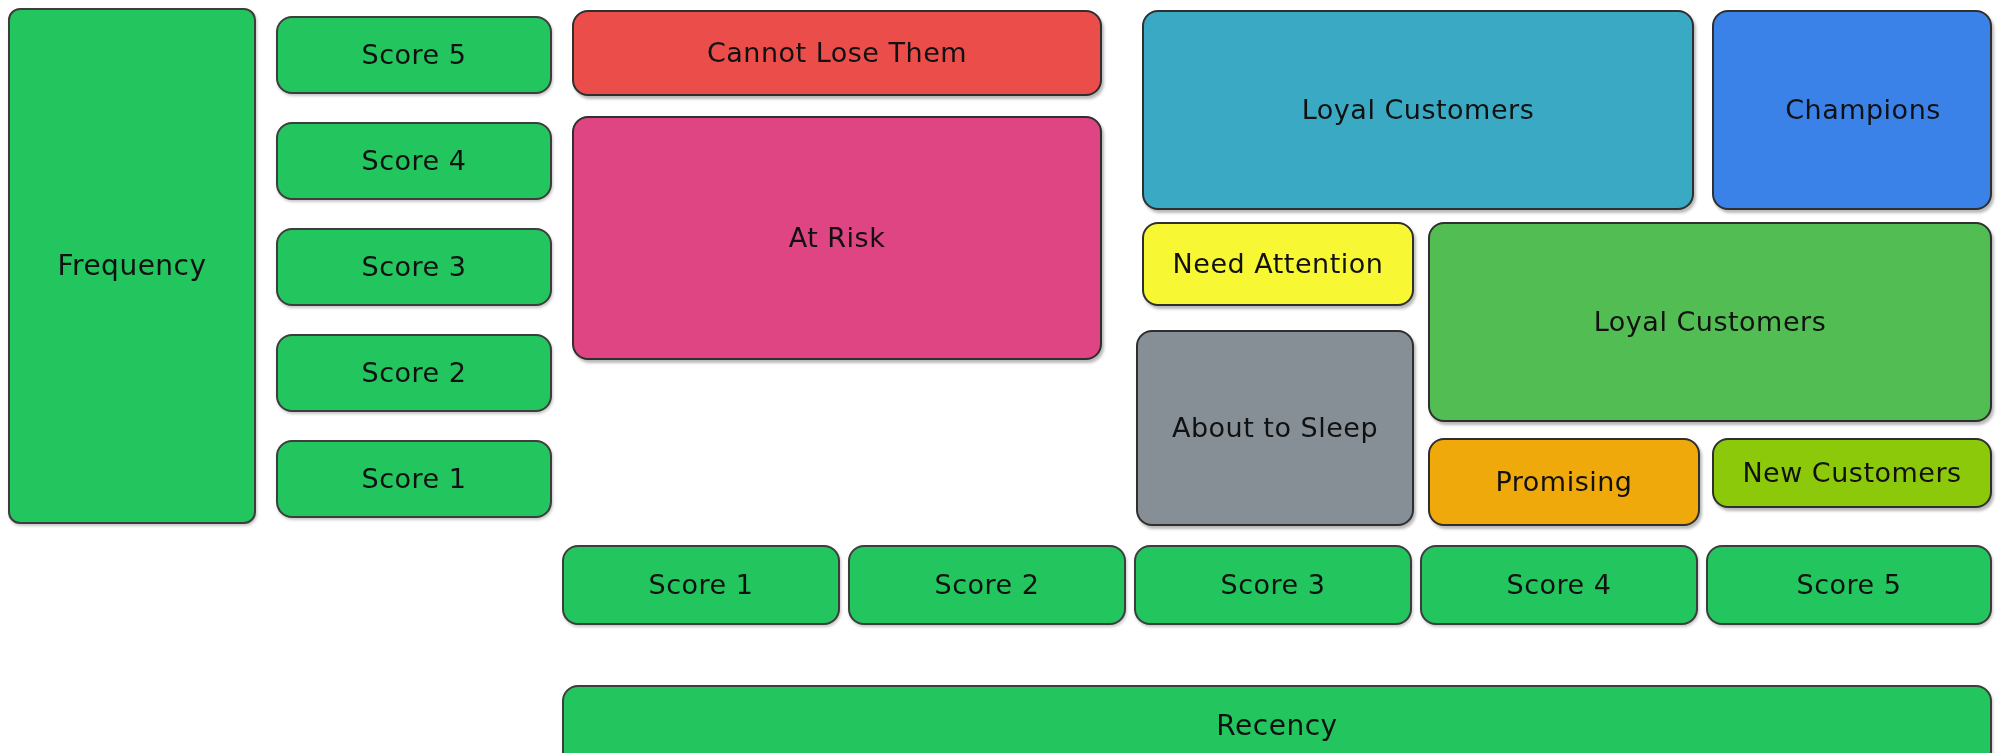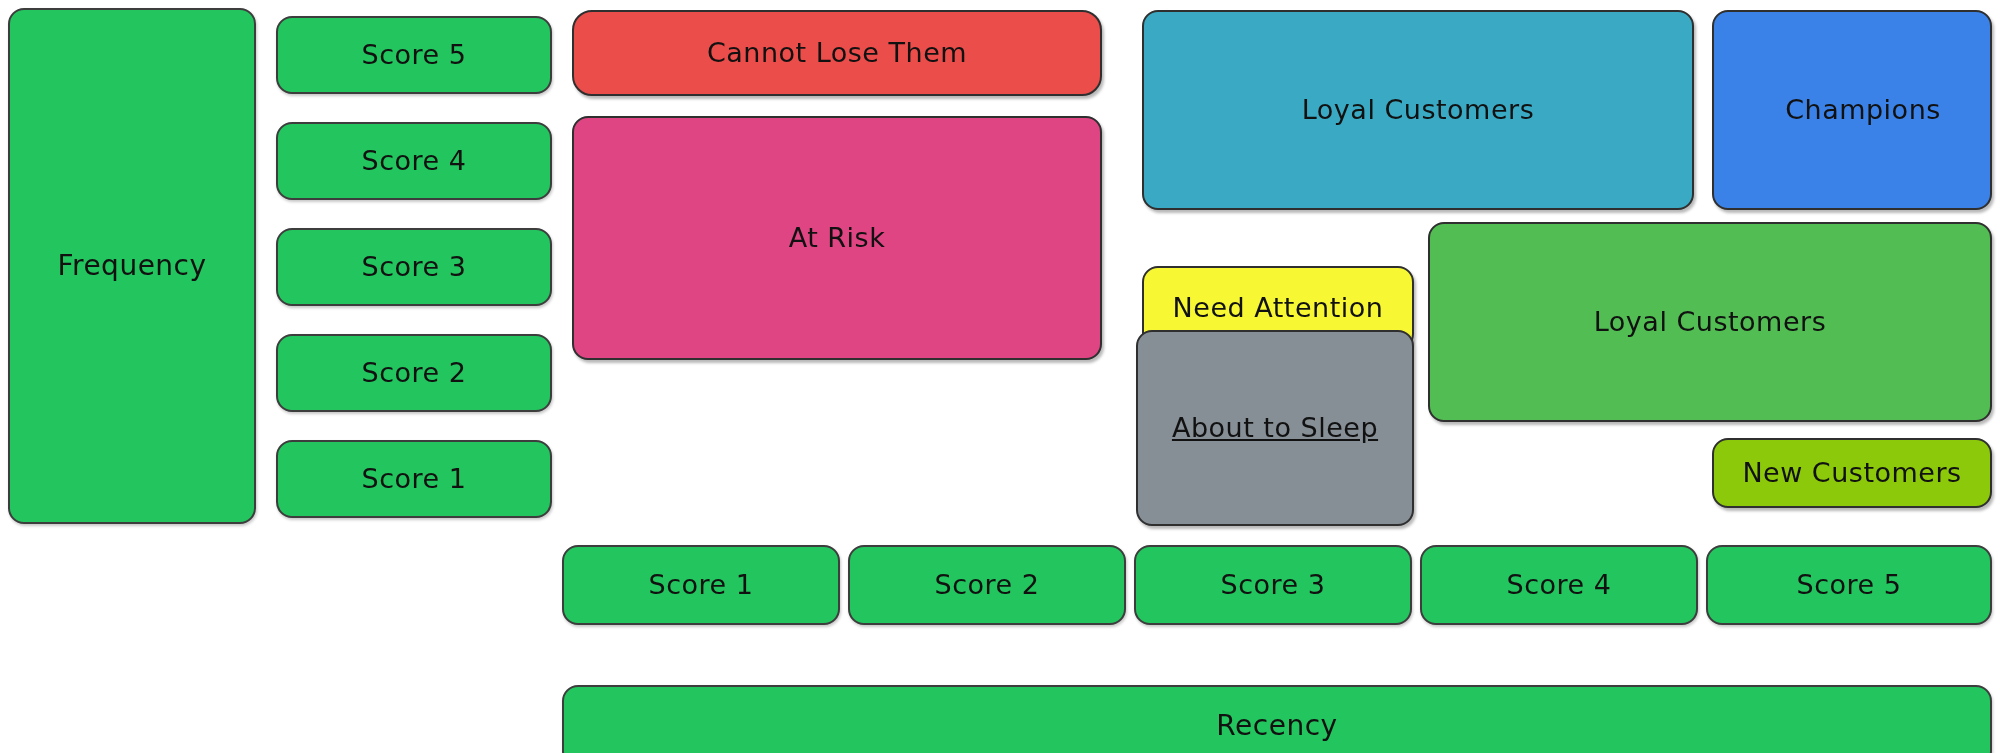--- a/index.html
+++ b/index.html
@@ -76,7 +76,7 @@
     <span class="label-text">Score 1</span>
   </div>
 
-  <div class="box seg" id="seg-cannot-lose-them" style="left: 572px; top: 10px; width: 530px; height: 86px; background-color: rgb(235, 77, 75); border-radius: 20px;">
+  <div class="box seg" id="seg-cannot-lose-them" style="left: 572px; top: 10px; width: 530px; height: 86px; background-color: rgb(235, 77, 75);">
     <span class="label-text">Cannot Lose Them</span>
   </div>
 

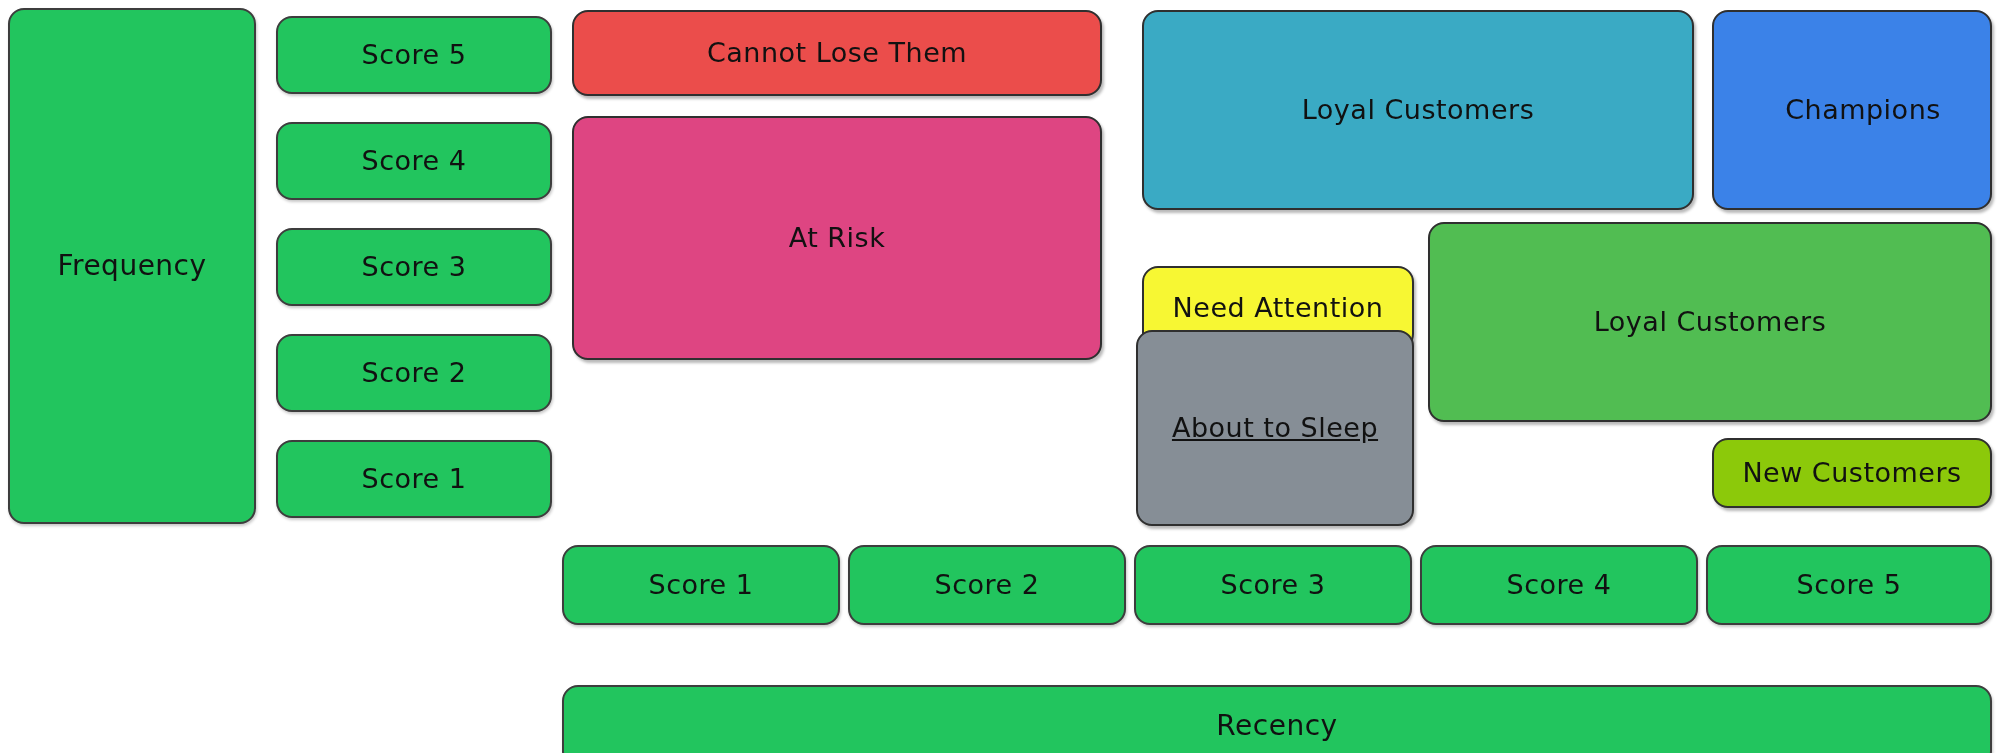--- a/index.html
+++ b/index.html
@@ -56,7 +56,7 @@
 
 <div id="canvas">
 
-  <div class="box plain axis-title" style="left:8px; top:8px; width:248px; height:516px;">
+  <div class="box plain axis-title" style="left:8px; top:8px; width:248px; height:516px;border-radius:12px;">
     <span class="label-text">Frequency</span>
   </div>
 

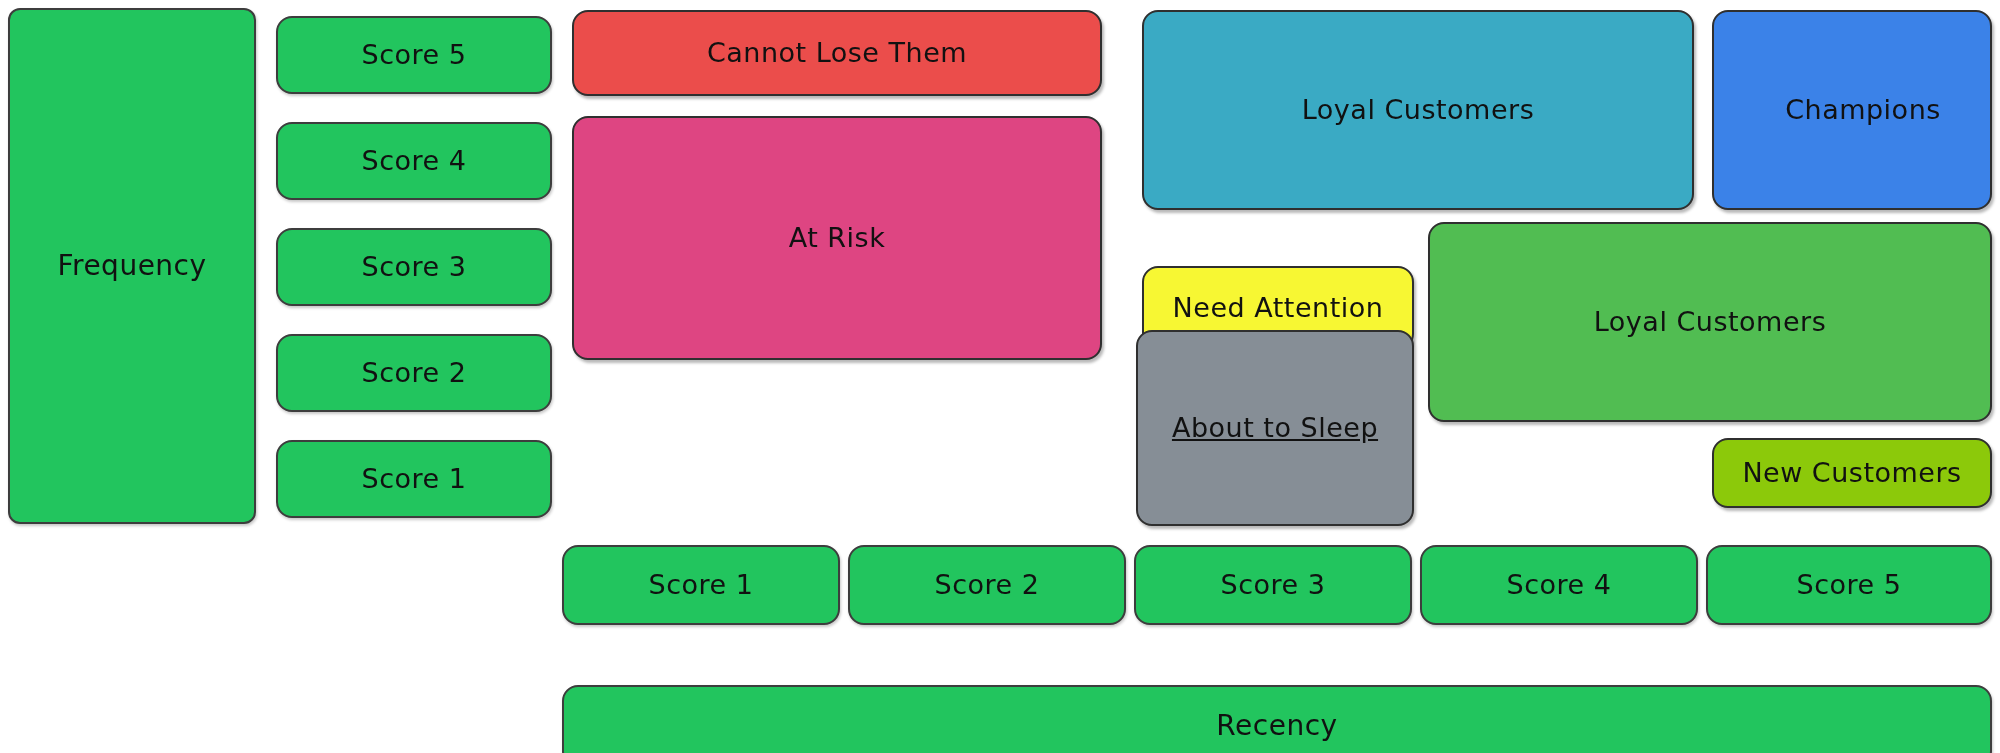--- a/index.html
+++ b/index.html
@@ -93,7 +93,7 @@
     <span class="label-text">Champions</span>
   </div>
 
-  <div class="box seg" id="seg-need-attention" style="left: 1142px; top: 222px; width: 272px; height: 84px; background-color: rgb(247, 247, 51); margin-top: 44px;">
+  <div class="box seg" id="seg-need-attention" style="left: 1142px; top: 222px; width: 272px; height: 84px; background-color: rgb(247, 247, 51);">
     <span class="label-text">Need Attention</span>
   </div>
 

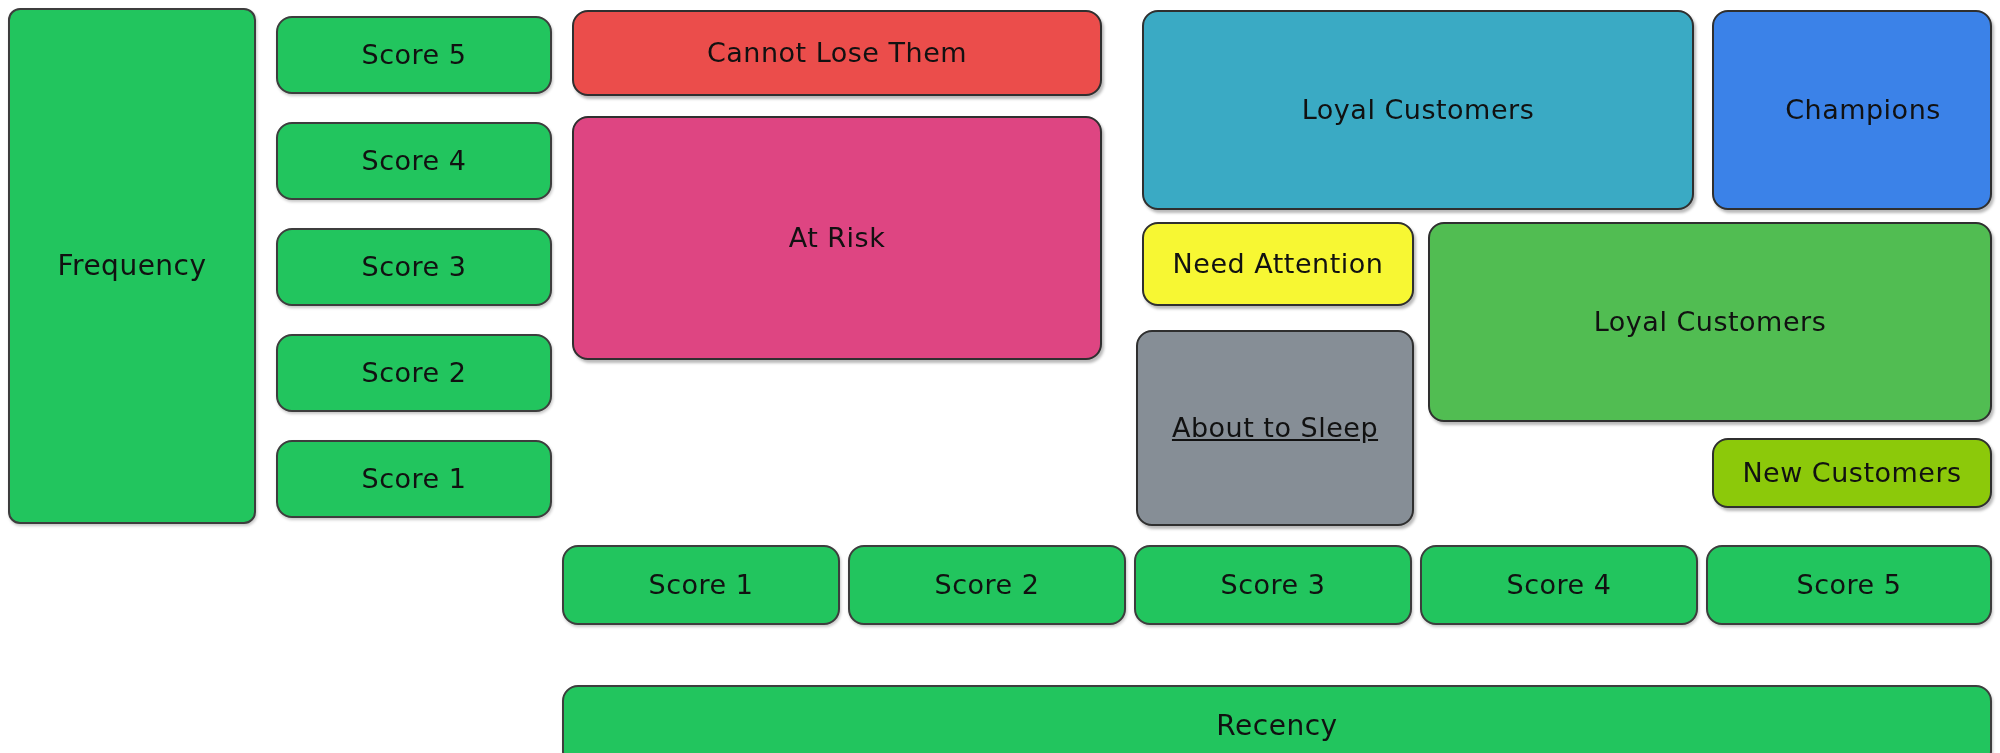--- a/index.html
+++ b/index.html
@@ -101,7 +101,7 @@
     <span class="label-text">Loyal Customers</span>
   </div>
 
-  <div class="box seg" id="seg-about-to-sleep" style="left: 1136px; top: 330px; width: 278px; height: 196px; background-color: rgb(134, 142, 150); text-decoration: underline;">
+  <div class="box seg" id="seg-about-to-sleep" style="left: 1136px; top: 330px; width: 278px; height: 196px; background-color: rgb(134, 142, 150);">
     <span class="label-text">About to Sleep</span>
   </div>
 

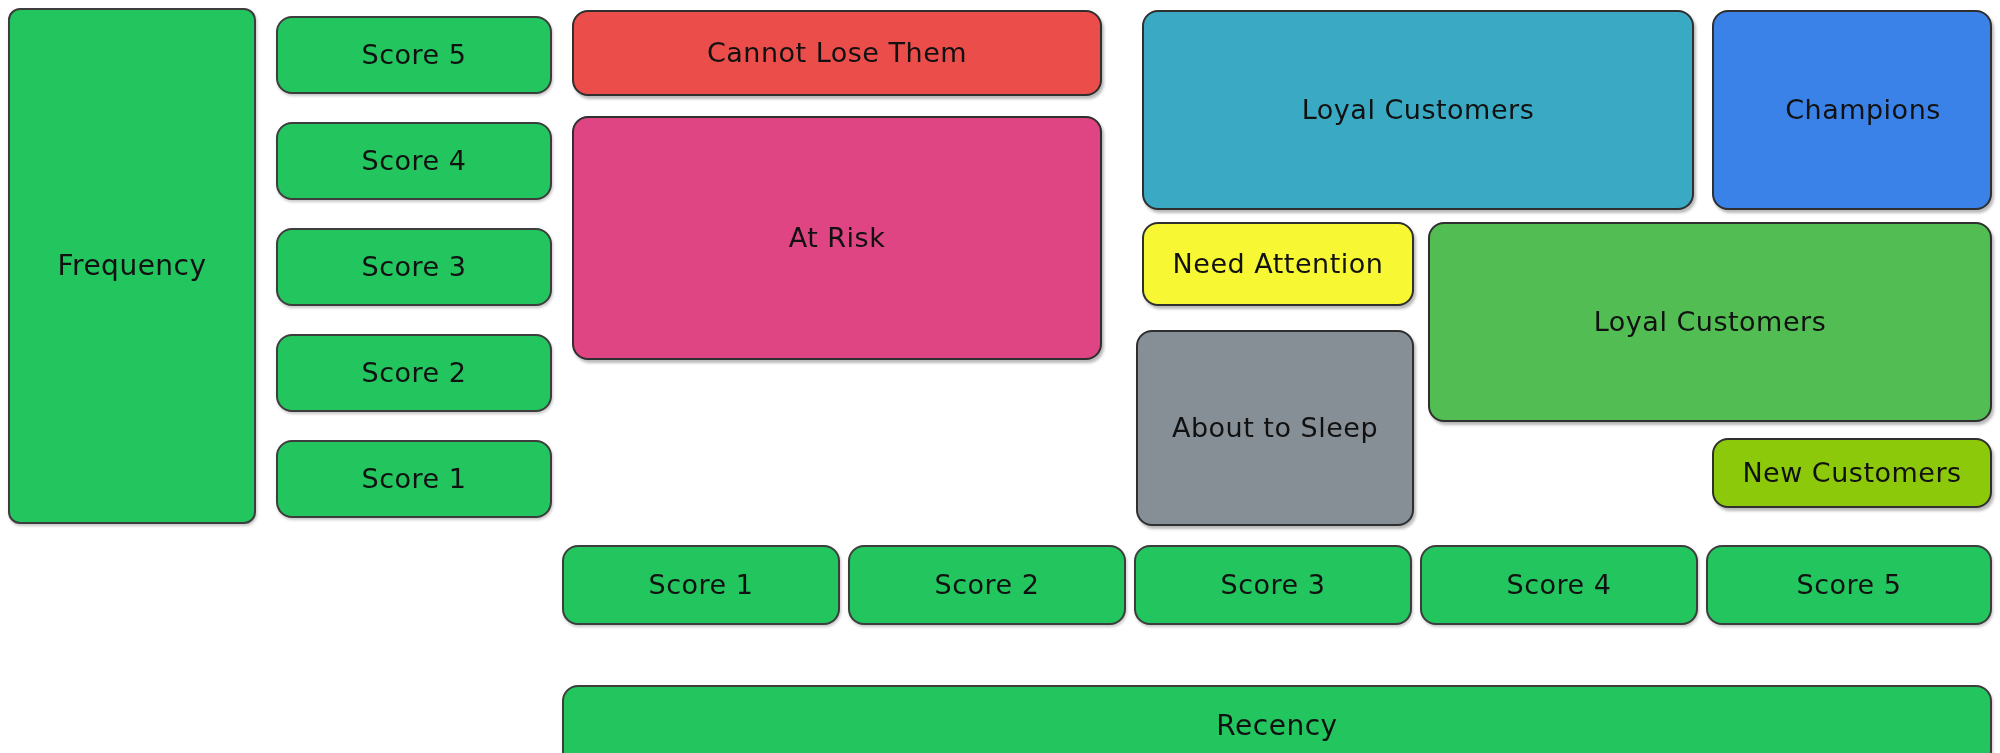--- a/index.html
+++ b/index.html
@@ -105,6 +105,9 @@
     <span class="label-text">About to Sleep</span>
   </div>
 
+  <div class="box seg" id="seg-promising" style="left: 1428px; top: 438px; width: 272px; height: 88px; background-color: rgb(240, 169, 11);">
+    <span class="label-text">Promising</span>
+  </div>
 
   <div class="box seg" id="seg-new-customers" style="left: 1712px; top: 438px; width: 280px; height: 70px; background-color: rgb(140, 201, 10);">
     <span class="label-text">New Customers</span>

